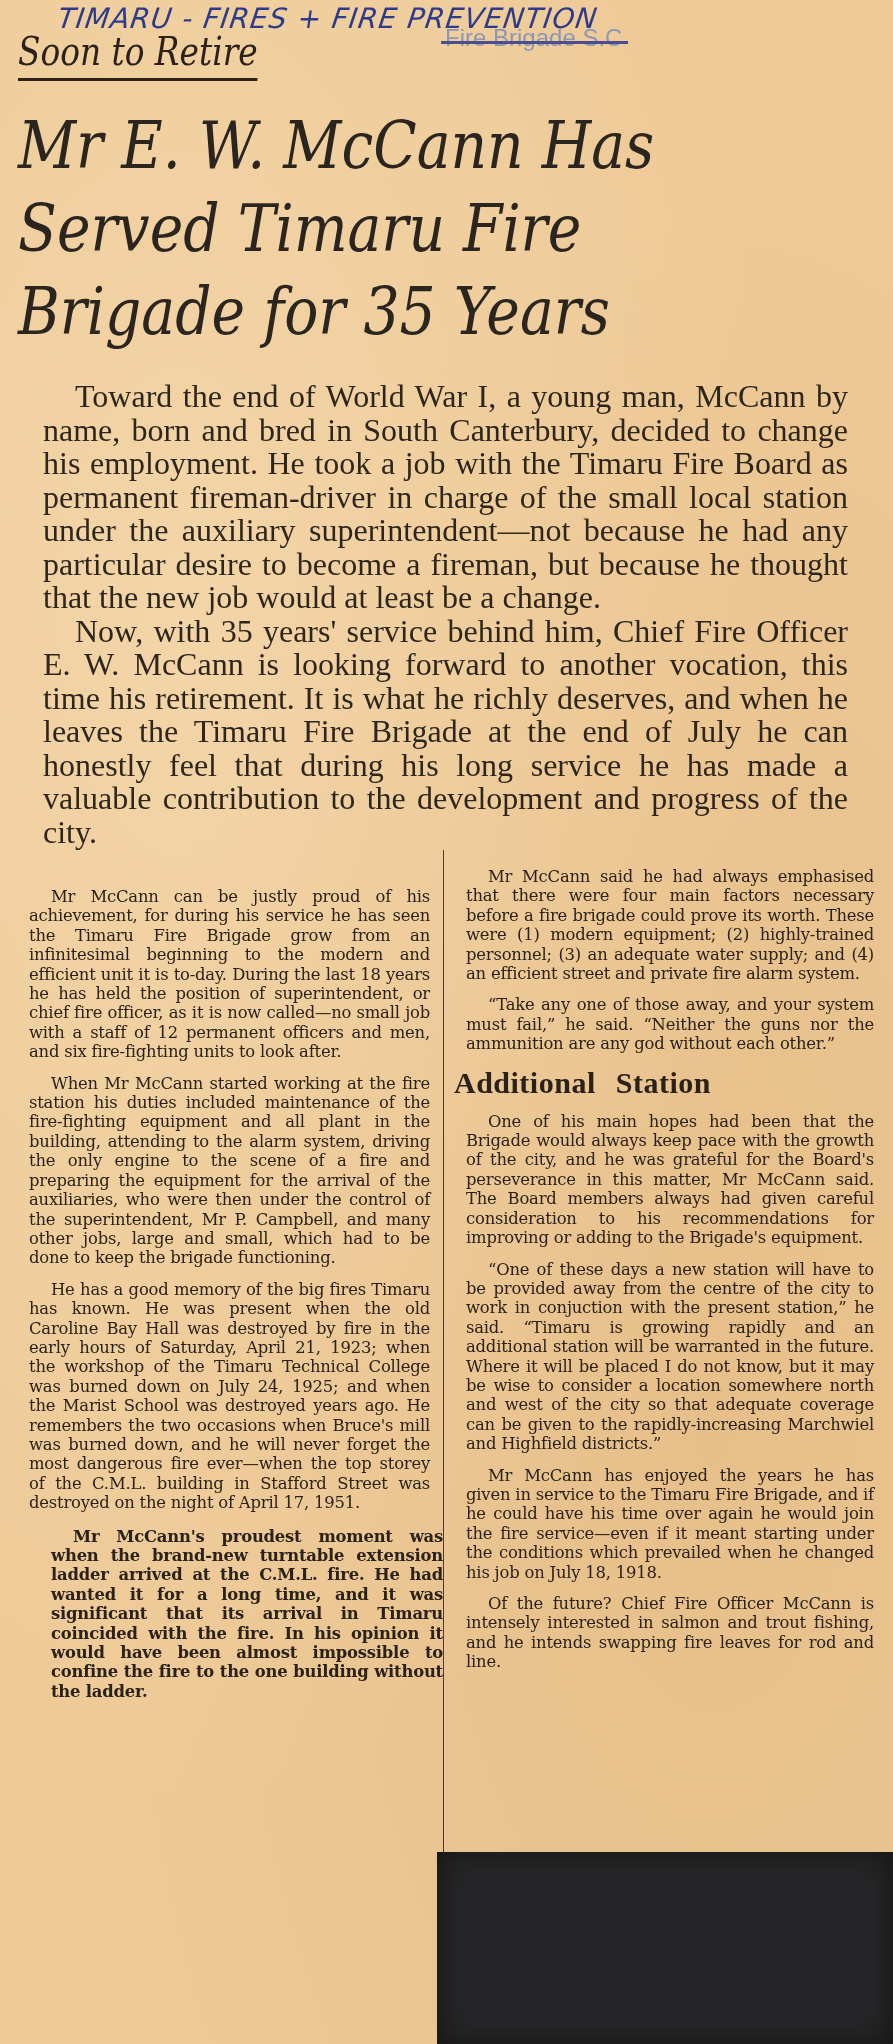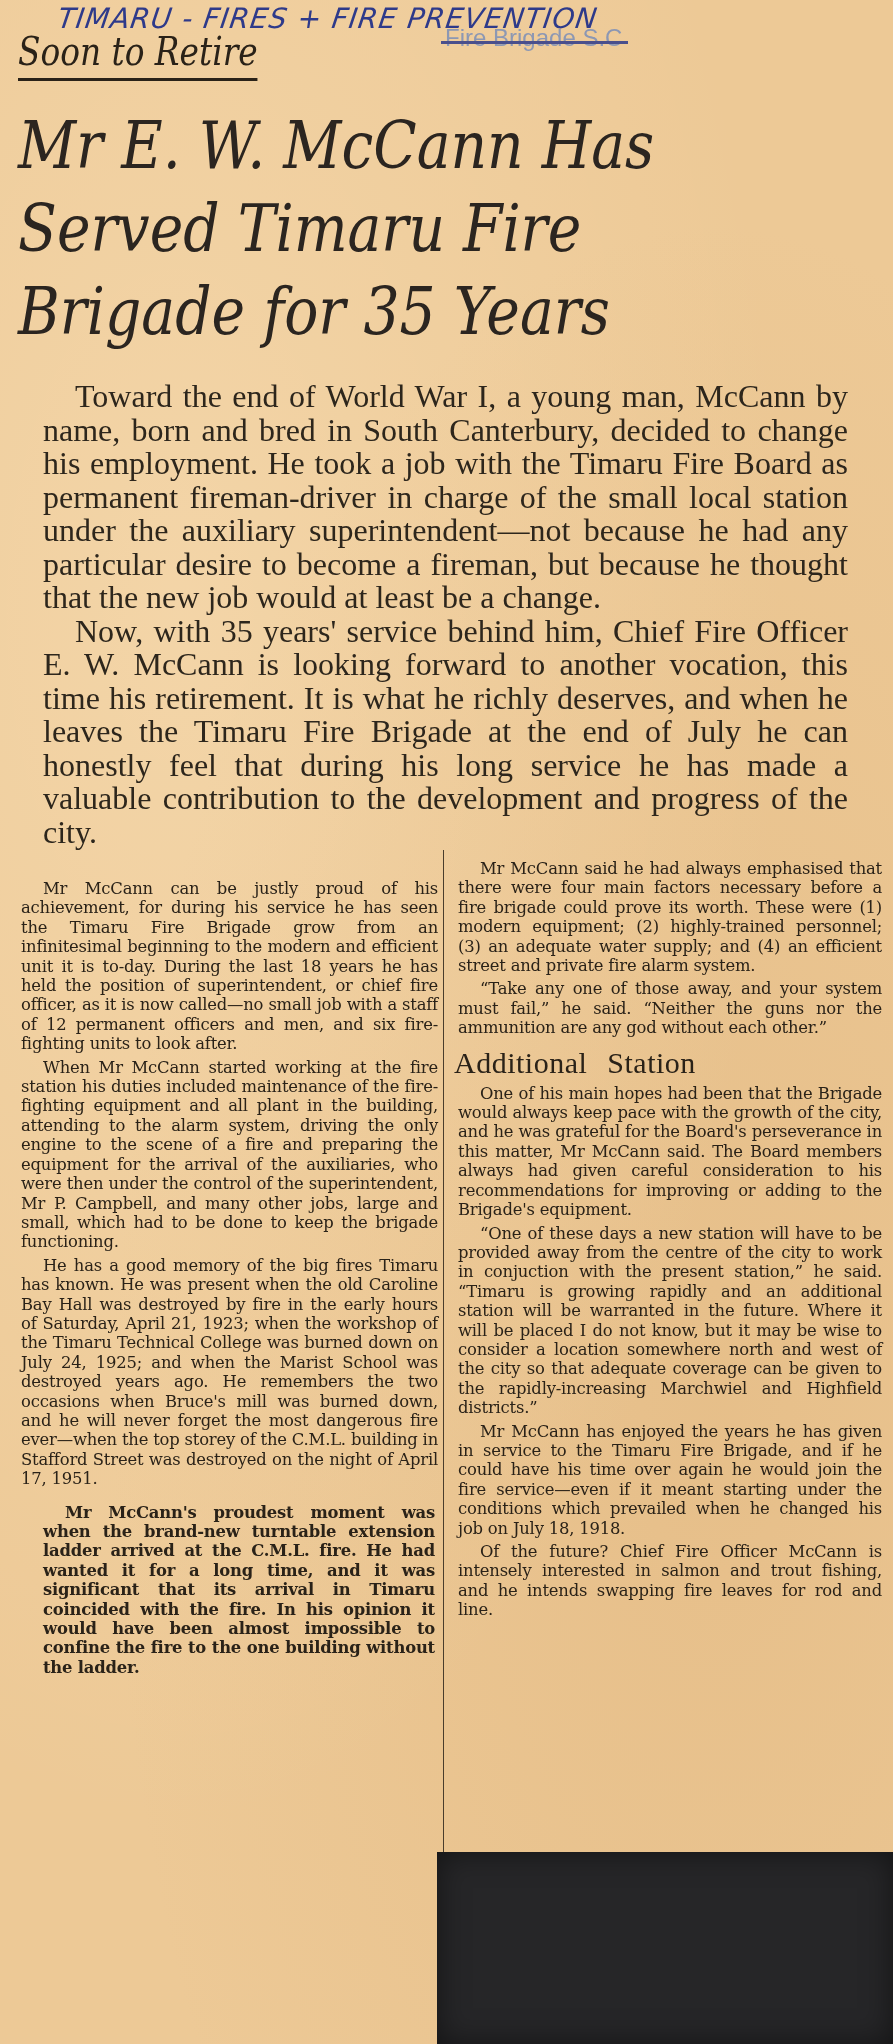--- a/index.html
+++ b/index.html
@@ -64,7 +64,7 @@
       text-align: justify;
       letter-spacing: -0.2px;
     }
-    .col p { margin: 4px; text-indent: 22px; }
+    .col p { margin: 12px; text-indent: 22px; }
     .col-left { left: 17px; top: 875px; width: 425px; }
     .col-left p.bold { font-weight: bold; margin-top: 14px; padding-left: 22px; width: 392px; }
     .col-right { left: 454px; top: 855px; width: 432px; }

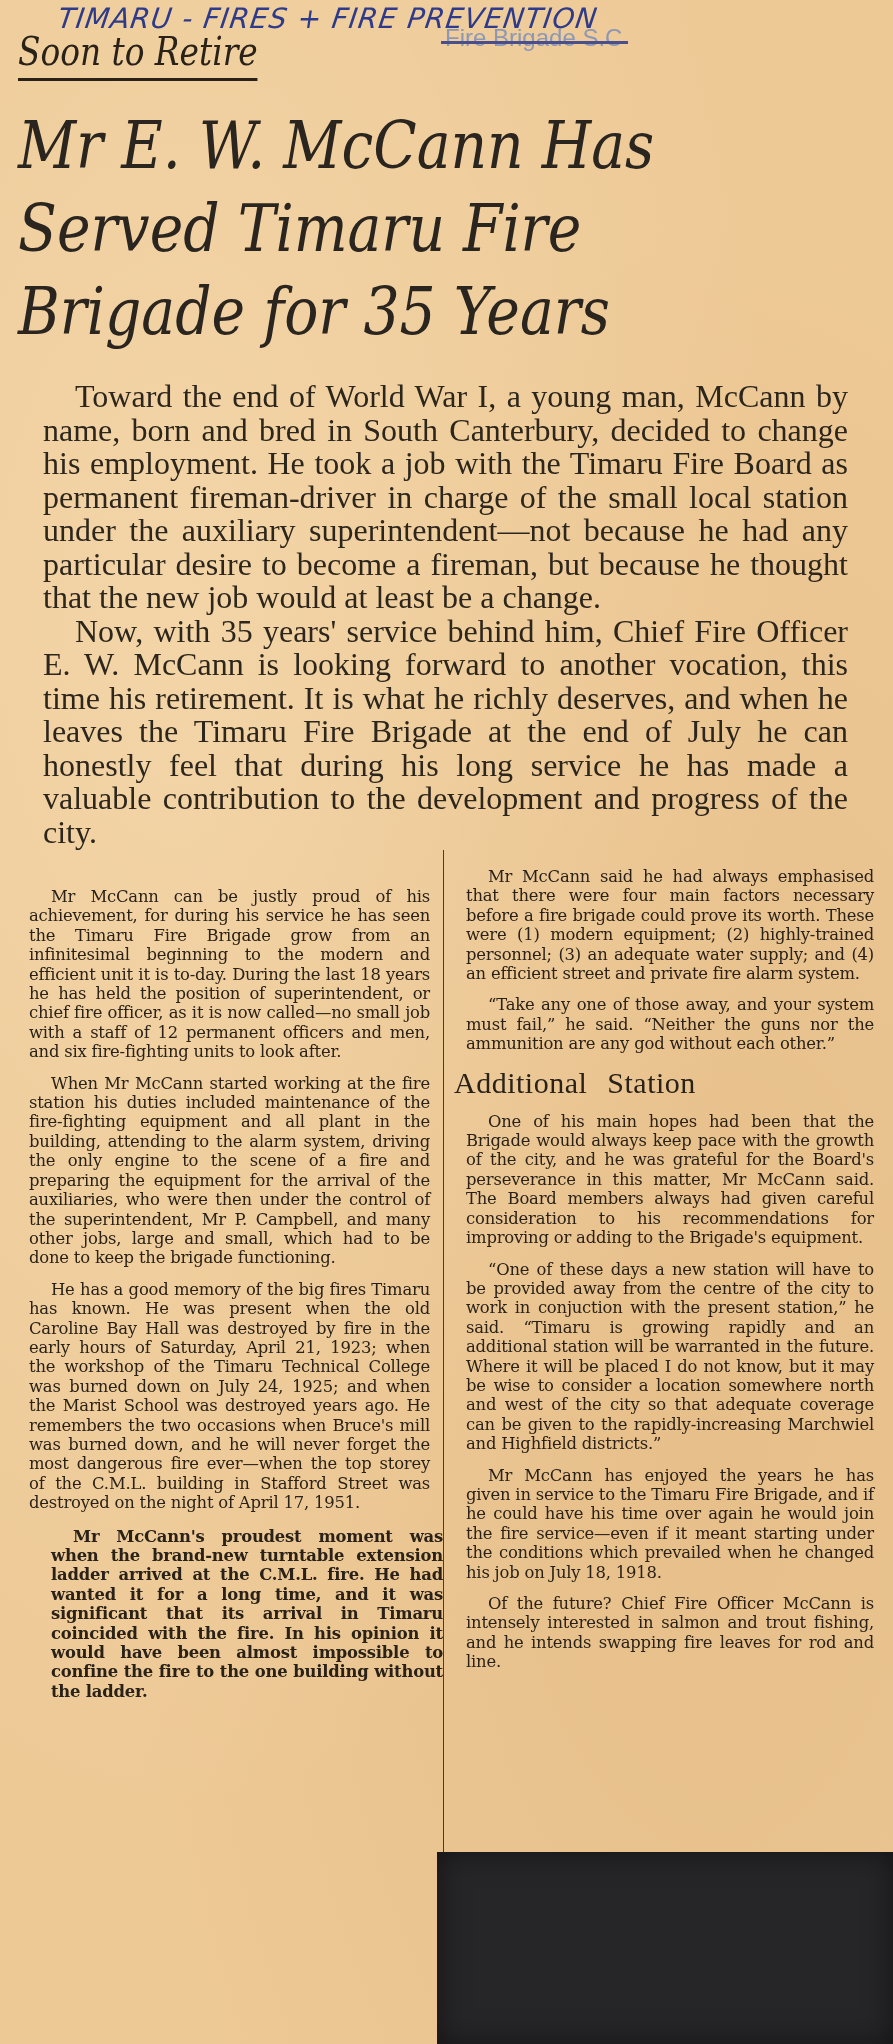--- a/index.html
+++ b/index.html
@@ -69,7 +69,7 @@
     .col-left p.bold { font-weight: bold; margin-top: 14px; padding-left: 22px; width: 392px; }
     .col-right { left: 454px; top: 855px; width: 432px; }
     .subhead {
-      font-family: "Liberation Serif", serif; font-weight: normal;
+      font-family: "Liberation Serif", serif; font-weight: bold;
       font-size: 30px; line-height: 34px; margin: 8px 0 4px 0; letter-spacing: 0.5px;
       word-spacing: 12px;
     }

